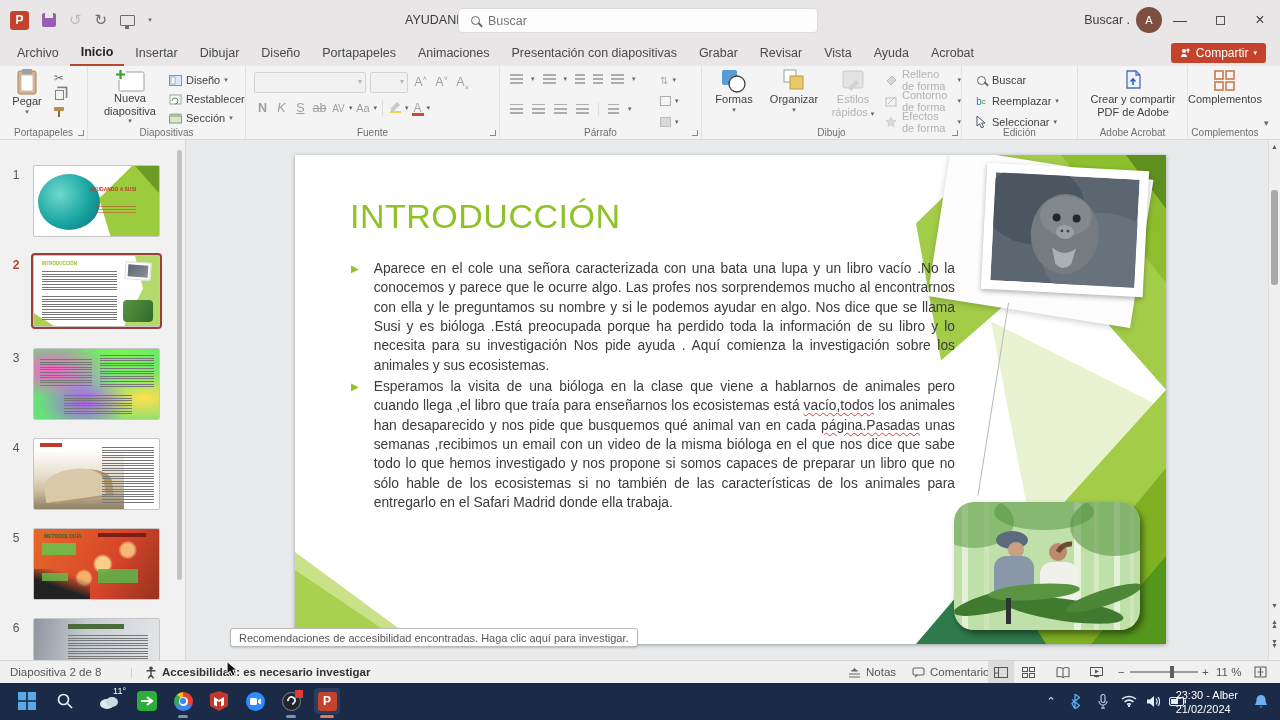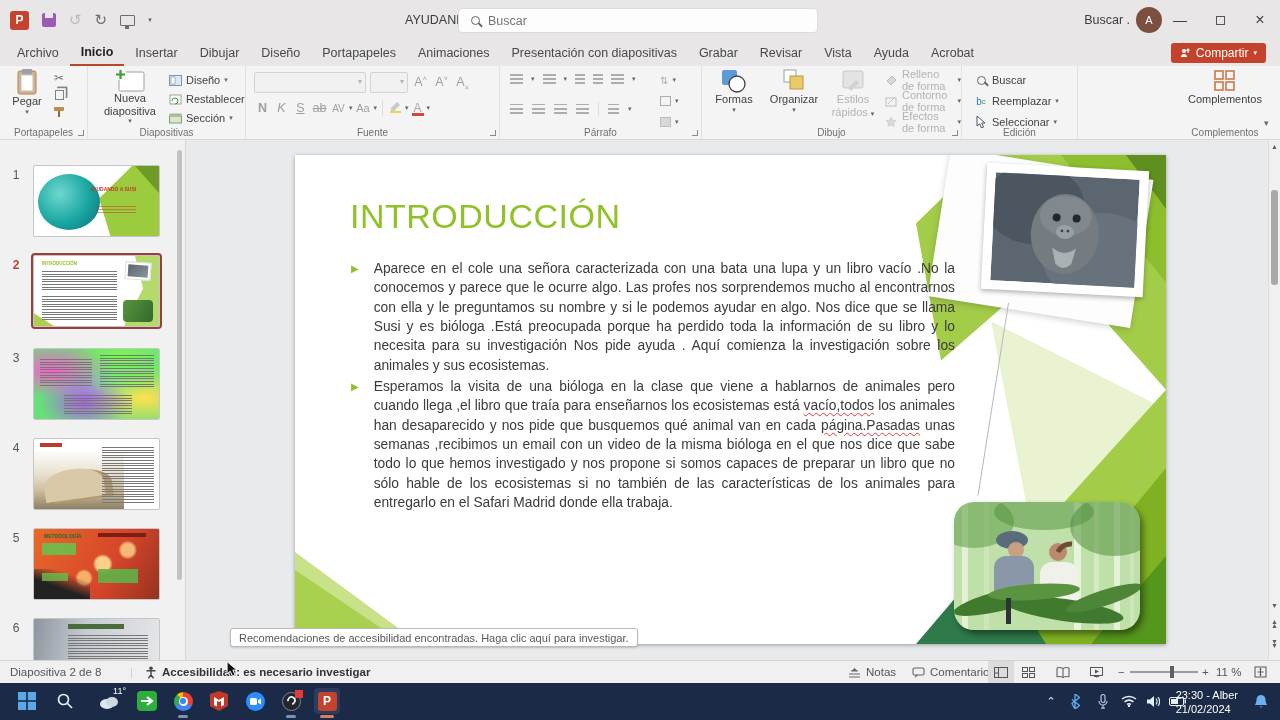--- a/index.html
+++ b/index.html
@@ -359,6 +359,18 @@
       <div class="glabel">Edición</div>
     </div>
 
+    <div class="group" style="left:1078px;width:110px;">
+      <div class="bigbtn" style="left:8px;width:94px;">
+        <svg width="24" height="24" viewBox="0 0 24 24">
+            <path d="M6 2h9l4 4v13H6z" fill="#eef3fa" stroke="#4a6fb5" stroke-width="1.3"></path>
+            <path d="M15 2v4h4" fill="none" stroke="#4a6fb5" stroke-width="1.3"></path>
+            <path d="M12 16v-6M9.5 12.5L12 10l2.5 2.5" stroke="#2f66c4" stroke-width="1.6" fill="none"></path>
+          </svg>
+        <span>Crear y compartir</span>
+        <span>PDF de Adobe</span>
+      </div>
+      <div class="glabel">Adobe Acrobat</div>
+    </div>
 
     <div class="group" style="left:1188px;width:74px;border-right:none;">
       <div class="bigbtn" style="left:0px;width:74px;">

